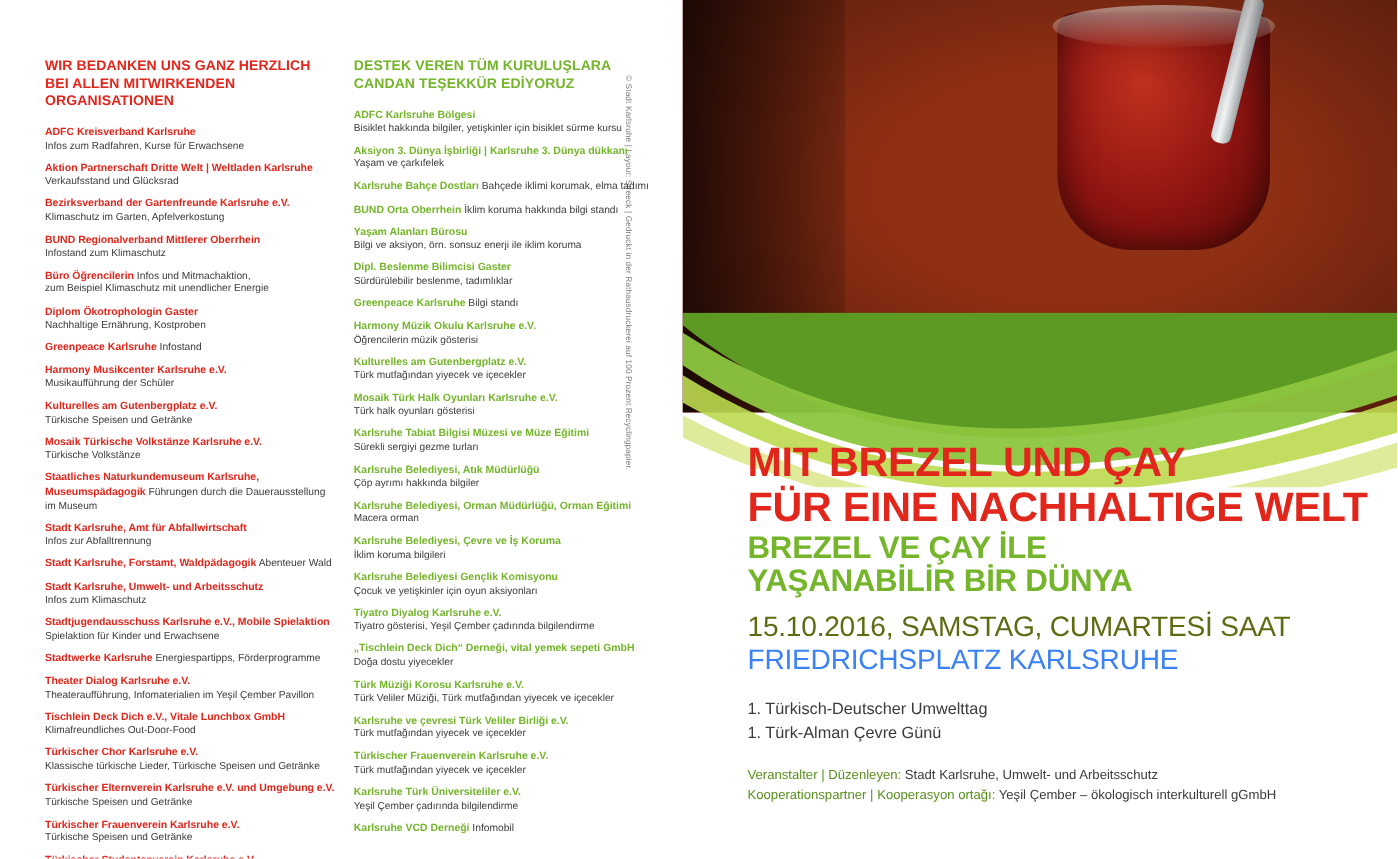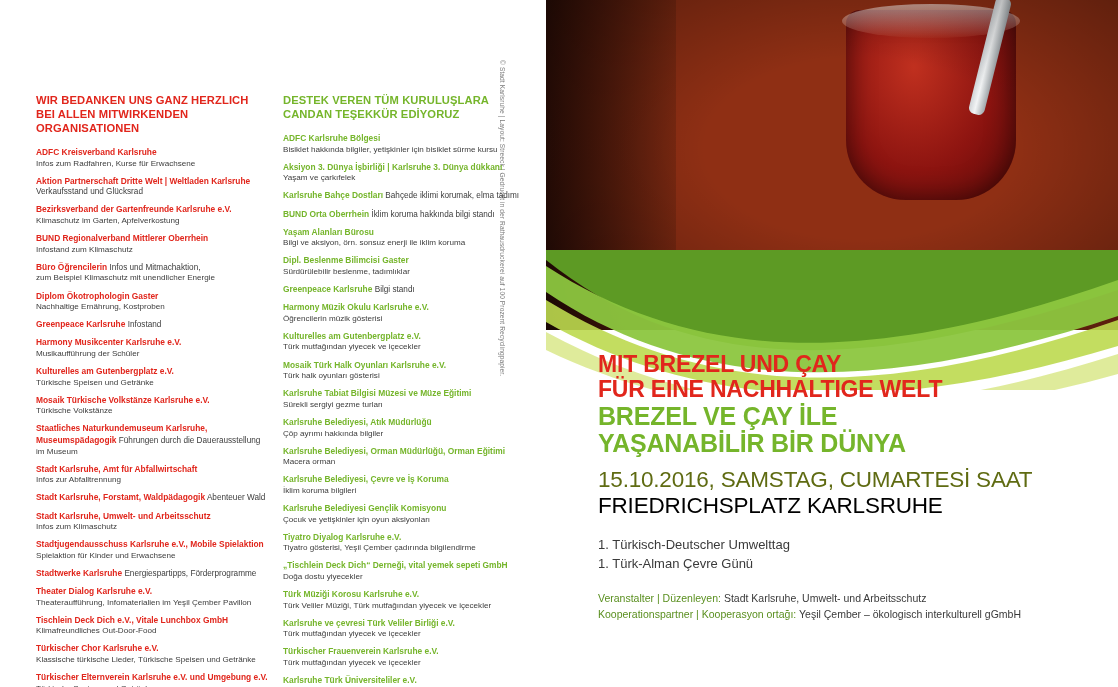--- a/index.html
+++ b/index.html
@@ -166,7 +166,6 @@
     line-height: 1.25;
     margin-bottom: 12px;
     letter-spacing: .1px;
-    margin-top: 47px;
   }
   .col-left .col-title { color: #e1261c; }
   .col-right .col-title { color: #75b52b; }

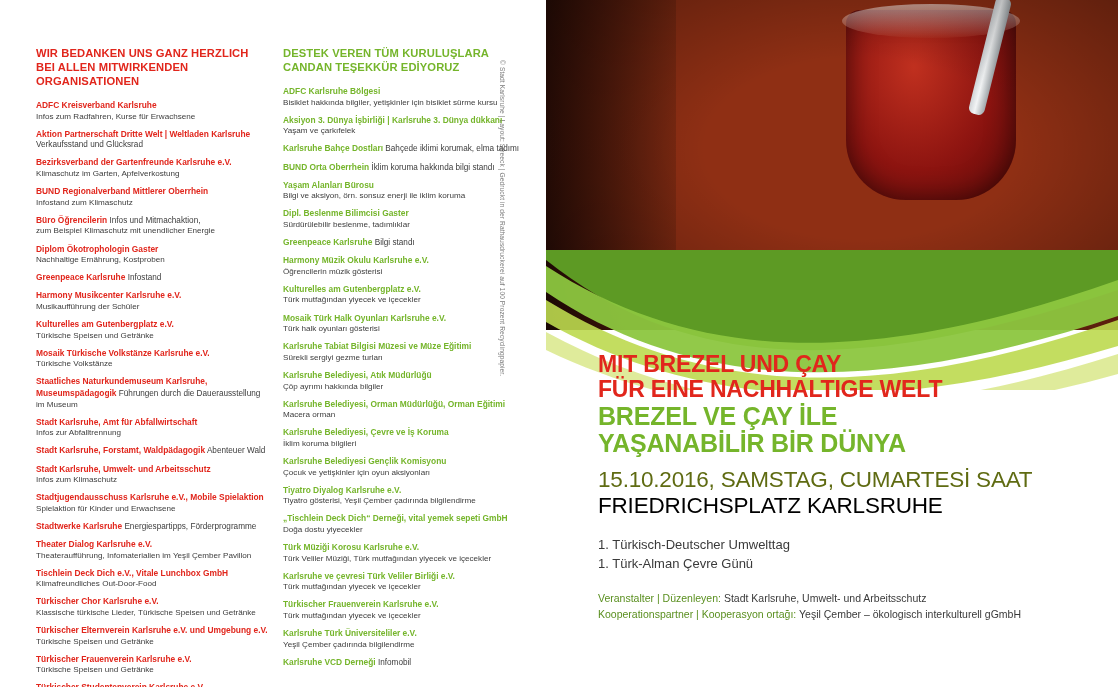--- a/index.html
+++ b/index.html
@@ -111,7 +111,7 @@
   }
   .h-de {
     color: #e1261c;
-    font-size: 23px;
+    font-size: 33px;
     font-weight: bold;
     line-height: 1.10;
     letter-spacing: -0.2px;

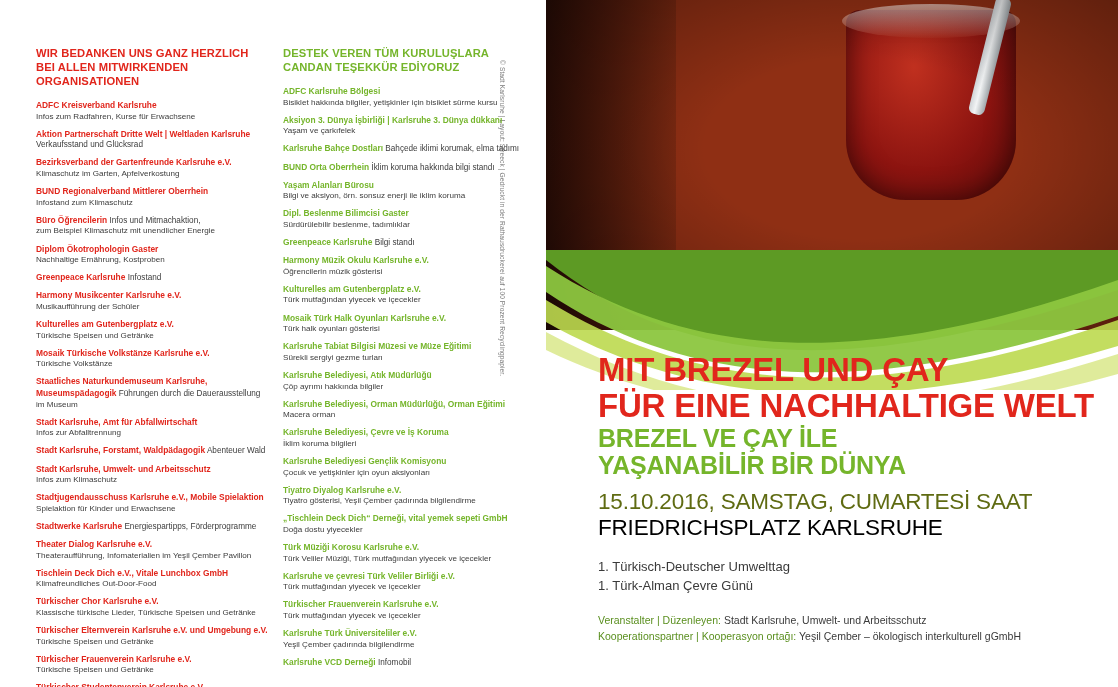--- a/index.html
+++ b/index.html
@@ -131,7 +131,7 @@
     letter-spacing: -0.2px;
   }
   .place {
-    color: #000000;
+    color: #3b82f6;
     font-size: 22.5px;
     line-height: 1.18;
     letter-spacing: -0.2px;

